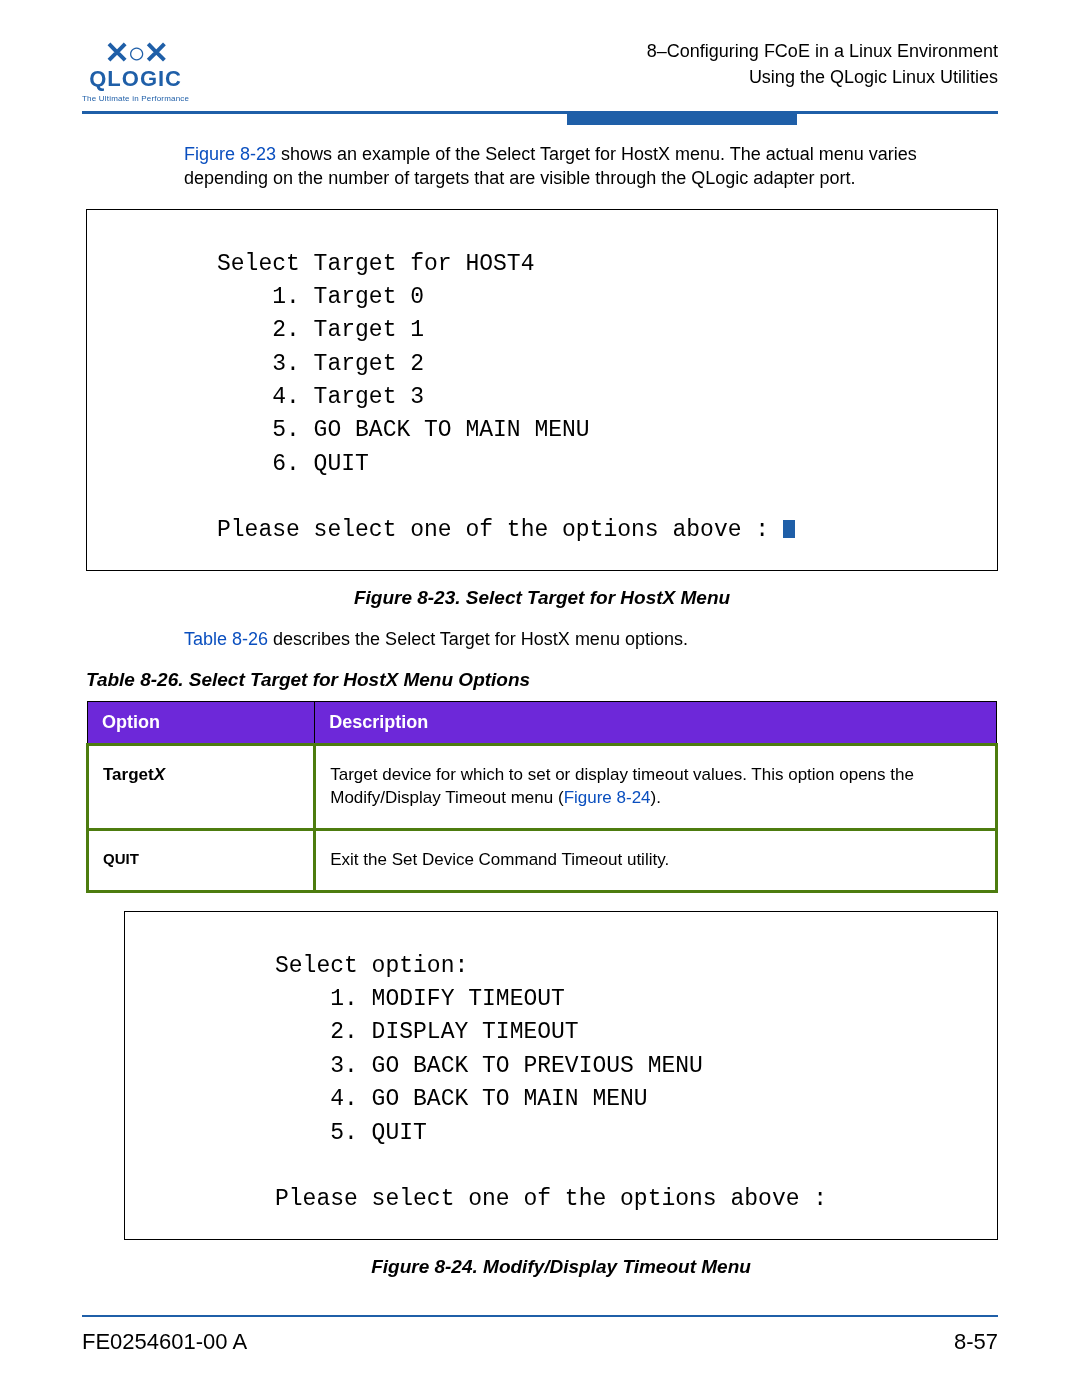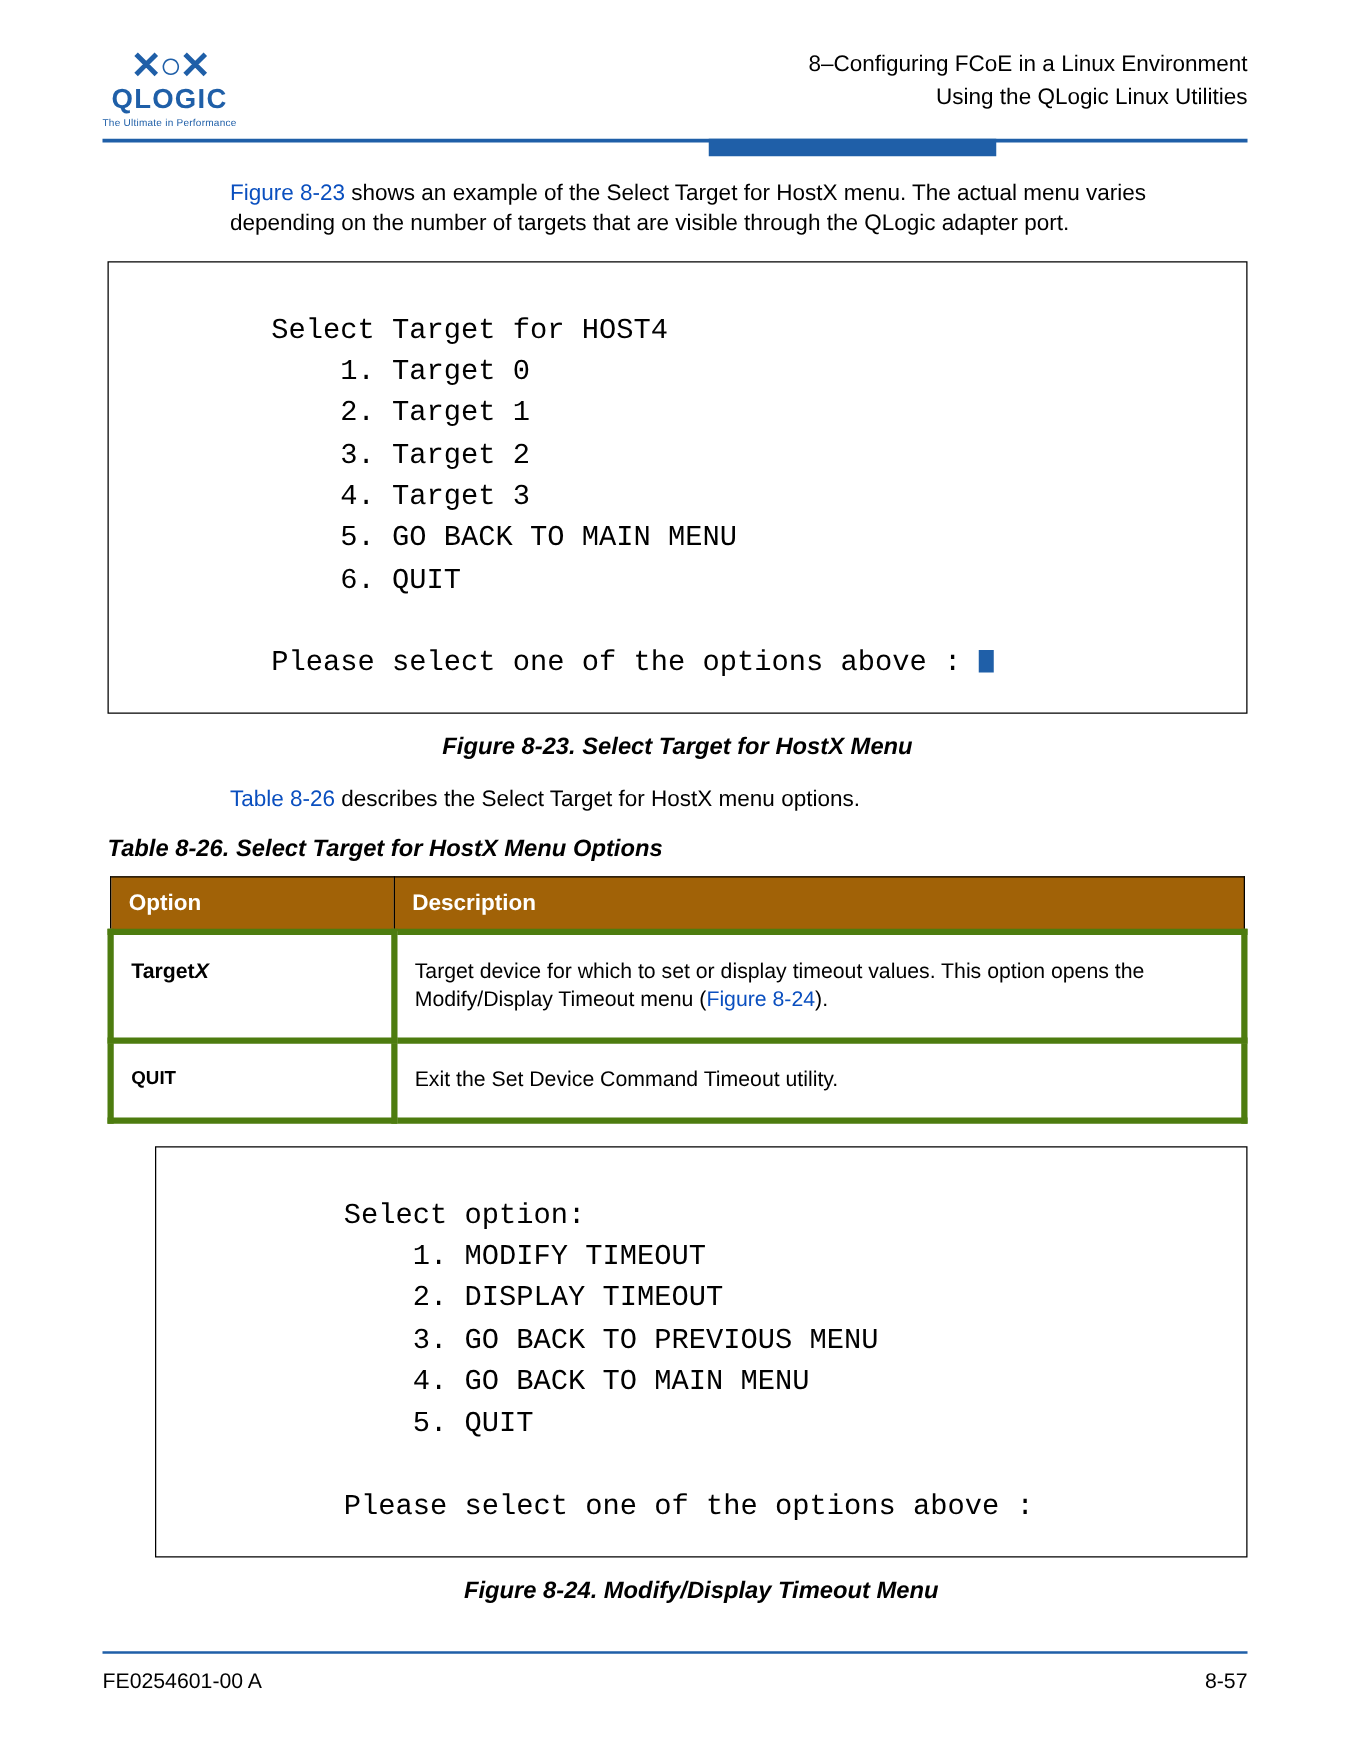--- a/index.html
+++ b/index.html
@@ -78,7 +78,7 @@
     margin-bottom: 18px;
   }
   table.opt th {
-    background: #a16207;
+    background: #6d28d9;
     color: #fff;
     font-weight: bold;
     font-size: 18px;

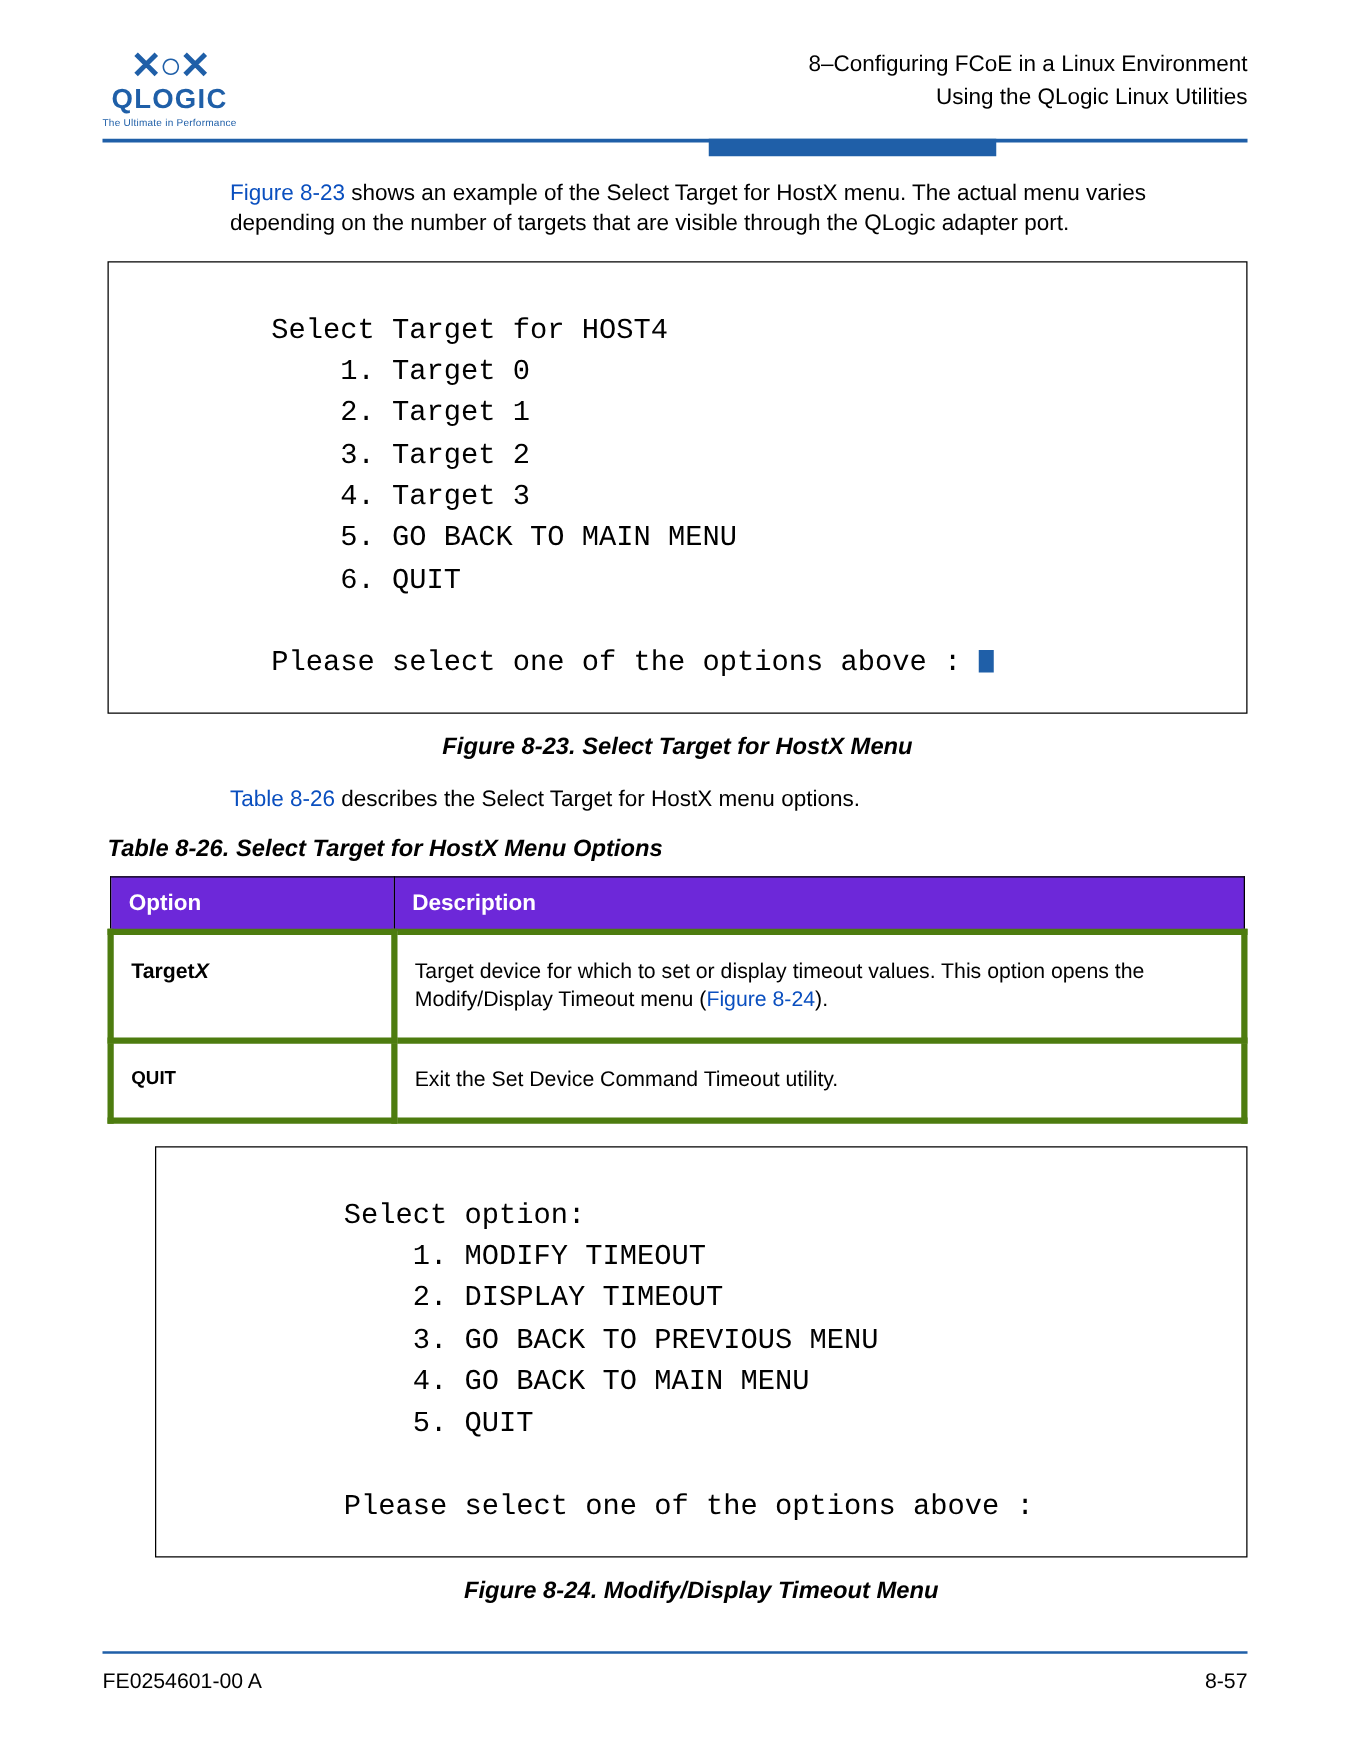--- a/index.html
+++ b/index.html
@@ -87,7 +87,7 @@
     border: 1px solid #000;
   }
   table.opt td {
-    border: 5px solid #4d7c0f;
+    border: 3px solid #4d7c0f;
     font-size: 17px;
     padding: 18px 14px;
     vertical-align: top;

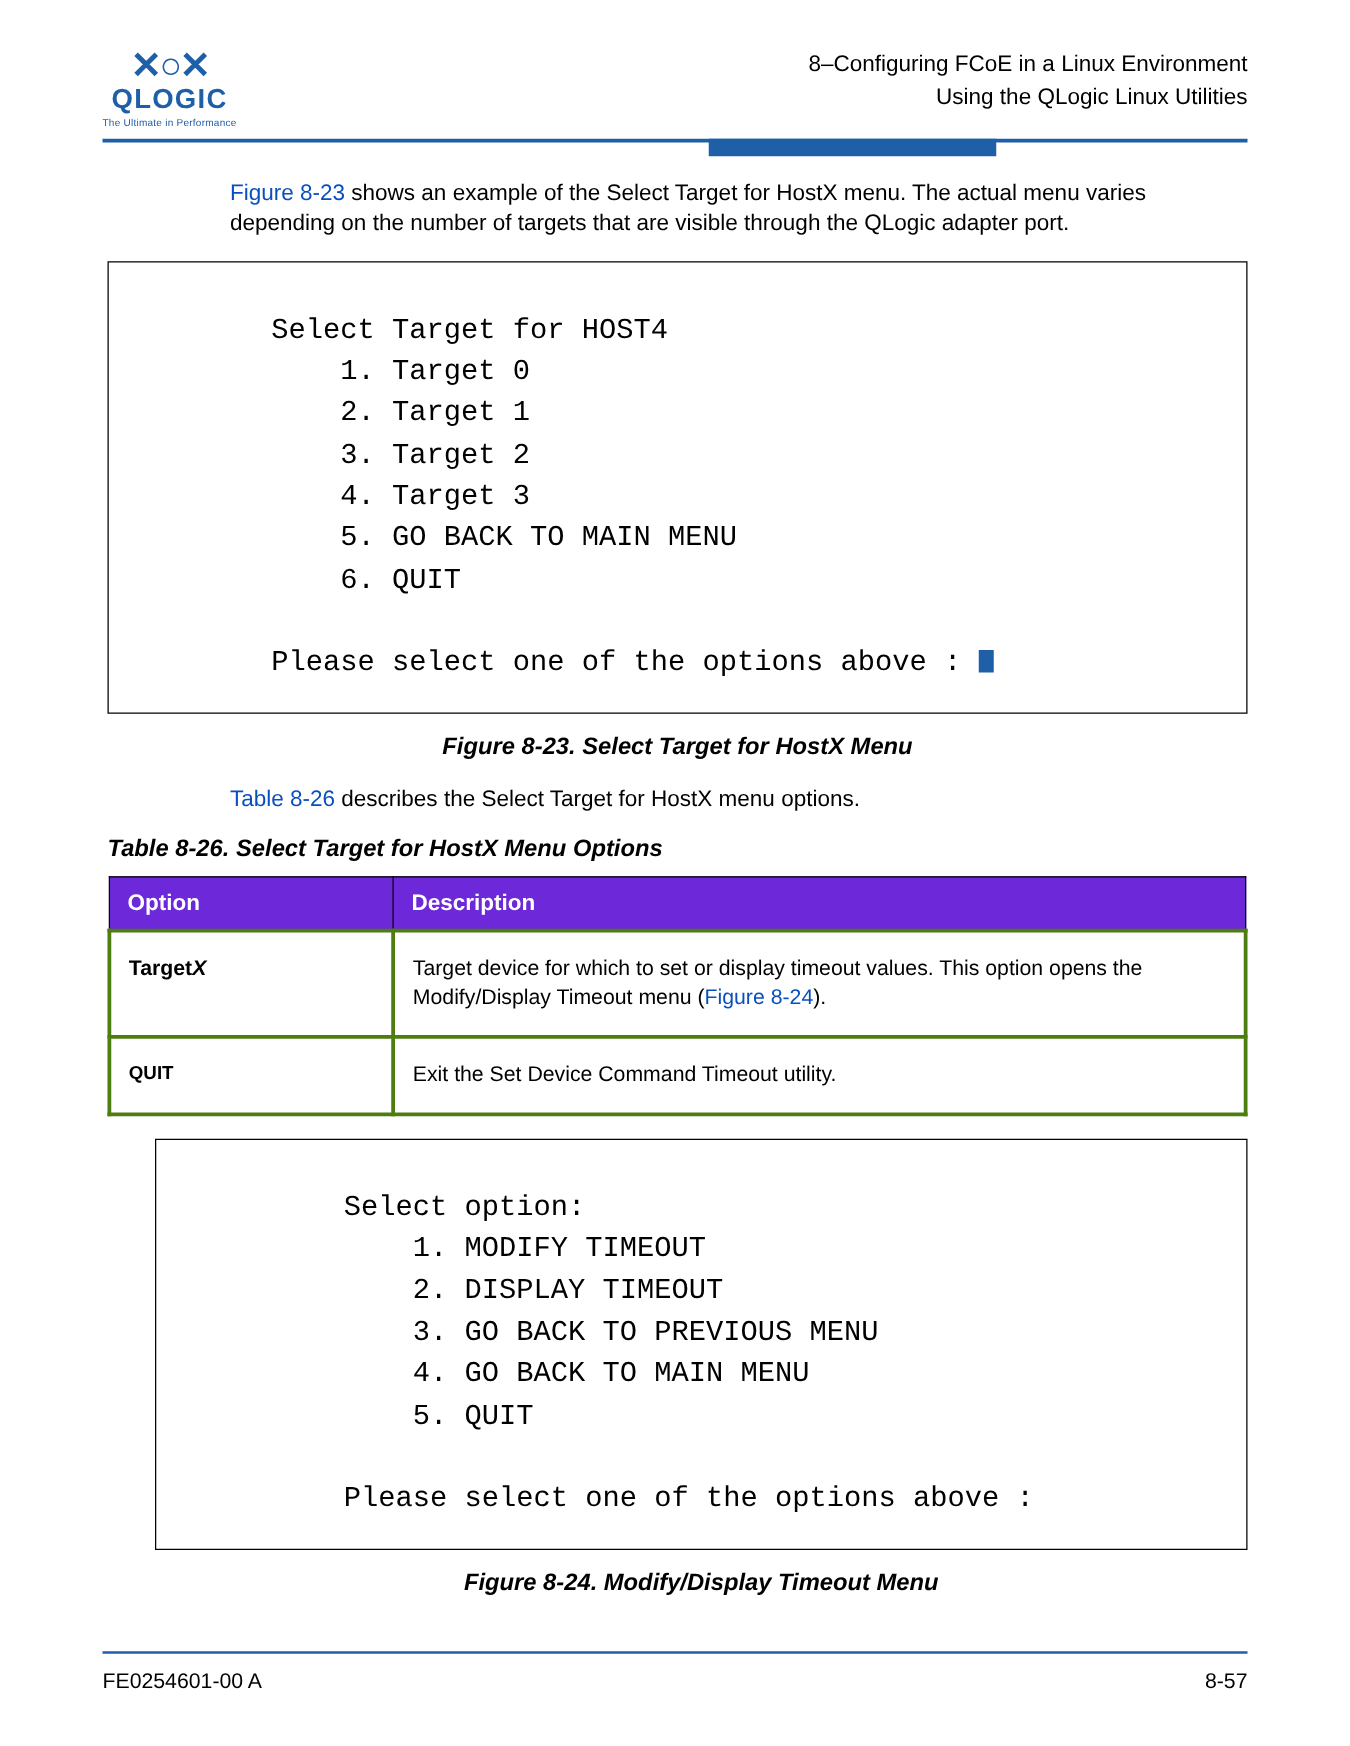--- a/index.html
+++ b/index.html
@@ -102,7 +102,7 @@
     bottom: 42px;
   }
   .footer .fhr { height: 2px; background: #1f5fa8; margin-bottom: 12px; }
-  .footer-row { display: flex; justify-content: space-between; font-size: 17px; text-align: right; }
+  .footer-row { display: flex; justify-content: space-between; font-size: 22px; text-align: right; }
 </style>
 </head>
 <body>

